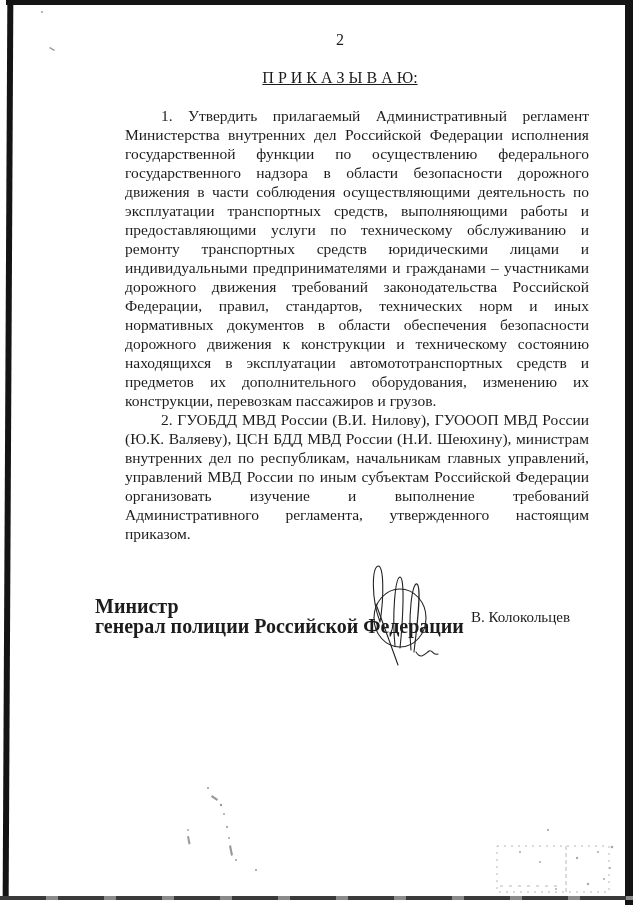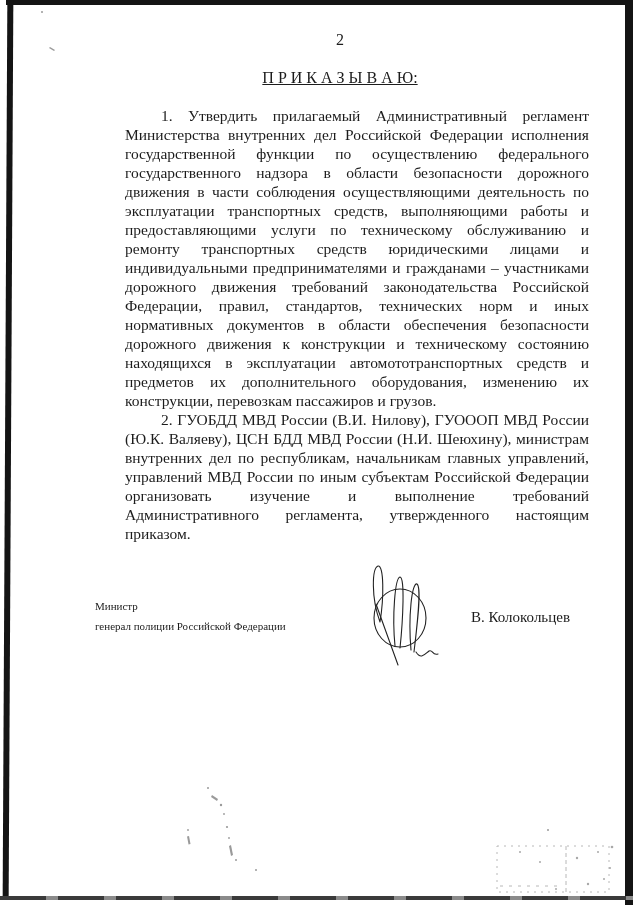--- a/index.html
+++ b/index.html
@@ -40,7 +40,7 @@
   }
   .sig-titles {
     position:absolute; left:95px; top:597px;
-    font-size:11px; line-height:19.5px;
+    font-size:20px; line-height:19.5px;font-weight:bold;
   }
   .sig-name {
     position:absolute; left:471px; top:609px;

